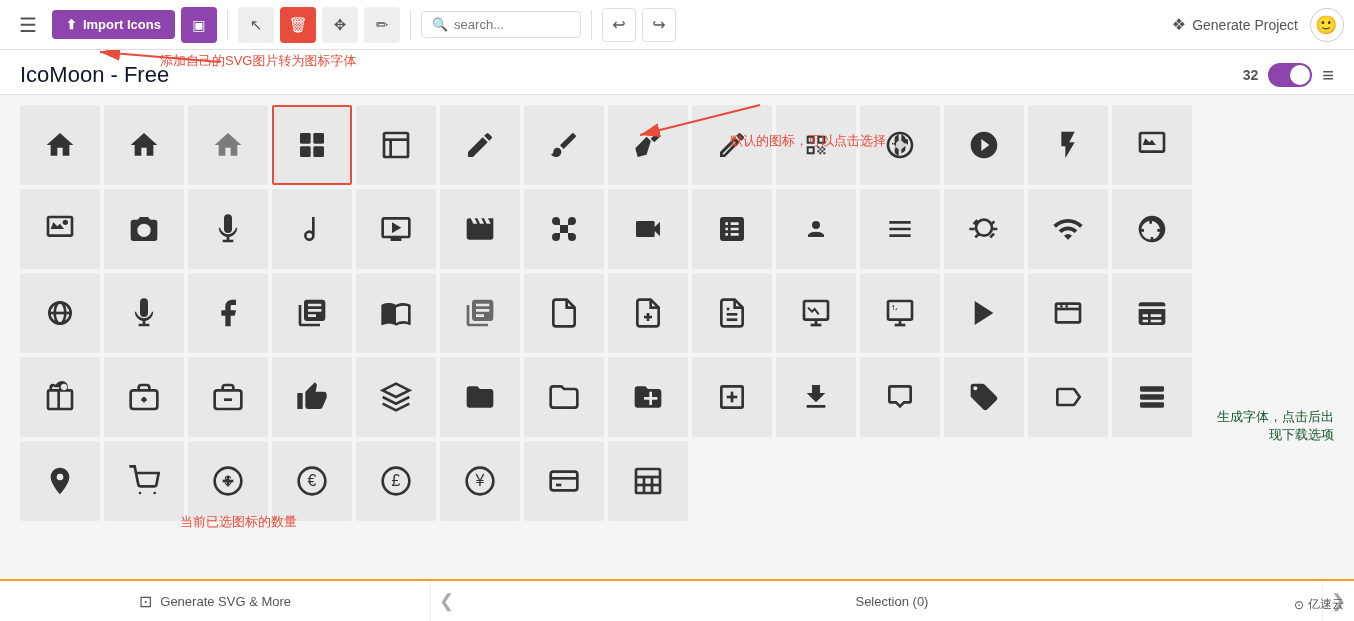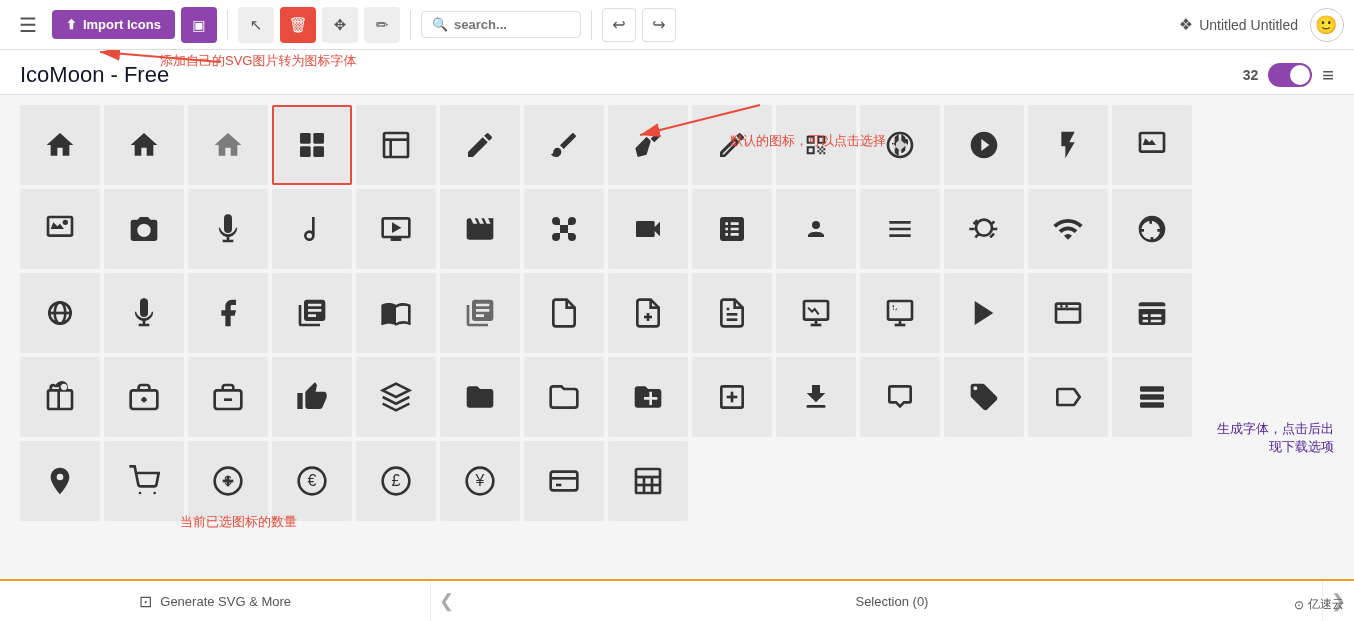--- a/index.html
+++ b/index.html
@@ -52,7 +52,7 @@
       gap: 6px; width: 160px;
     }
     .search-box input {
-      border: none; outline: none; font-size: 13px; width: 120px; color: #999; font-weight: bold;
+      border: none; outline: none; font-size: 13px; width: 120px; color: #999;
     }
     .search-icon { color: #aaa; font-size: 13px; }
     .nav-btn {

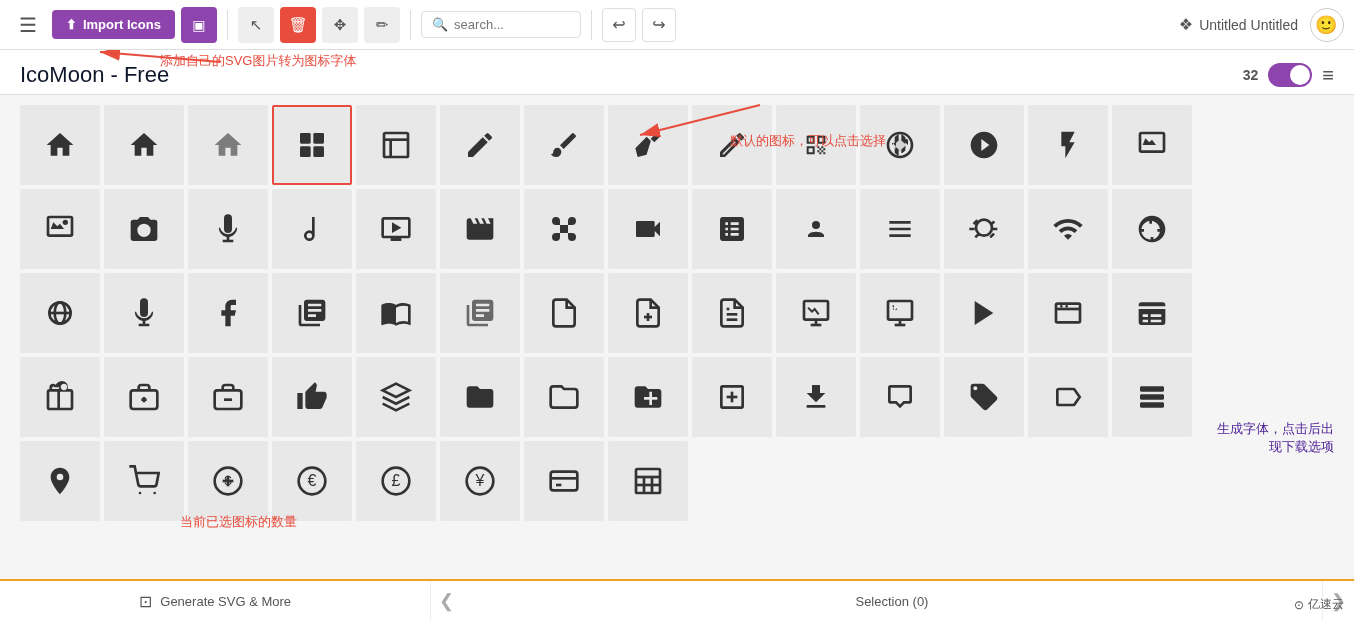--- a/index.html
+++ b/index.html
@@ -226,7 +226,7 @@
   <div class="topbar-right">
     <div class="project-name">
       <span class="layers-icon">❖</span>
-      <span>Untitled Untitled</span>
+      <span>Generate Project</span>
     </div>
     <div class="user-avatar">
       <span>🙂</span>

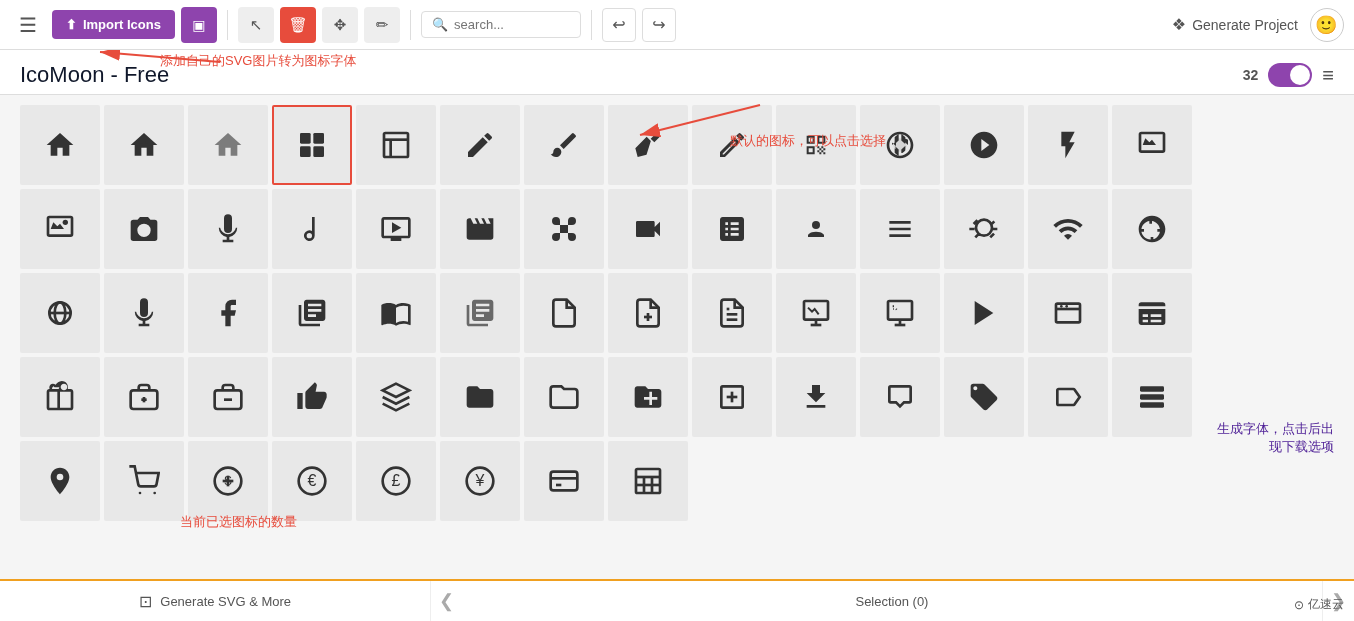--- a/index.html
+++ b/index.html
@@ -665,7 +665,7 @@
 
     <div style="position:absolute; top:45px; left:730px; color:#e74c3c; font-size:13px; white-space:nowrap;margin-top:37px;">默认的图标，可以点击选择</div>
 
-    <div style="position:absolute; top:370px; right:20px; color:#4c1d95; font-size:13px; text-align:right; line-height:1.4;">生成字体，点击后出<br>现下载选项</div>
+    <div style="position:absolute; top:358px; right:20px; color:#14532d; font-size:13px; text-align:right; line-height:1.4;">生成字体，点击后出<br>现下载选项</div>
 
     <div style="position:absolute; bottom:48px; left:180px; color:#e74c3c; font-size:13px;">当前已选图标的数量</div>
   </div>

